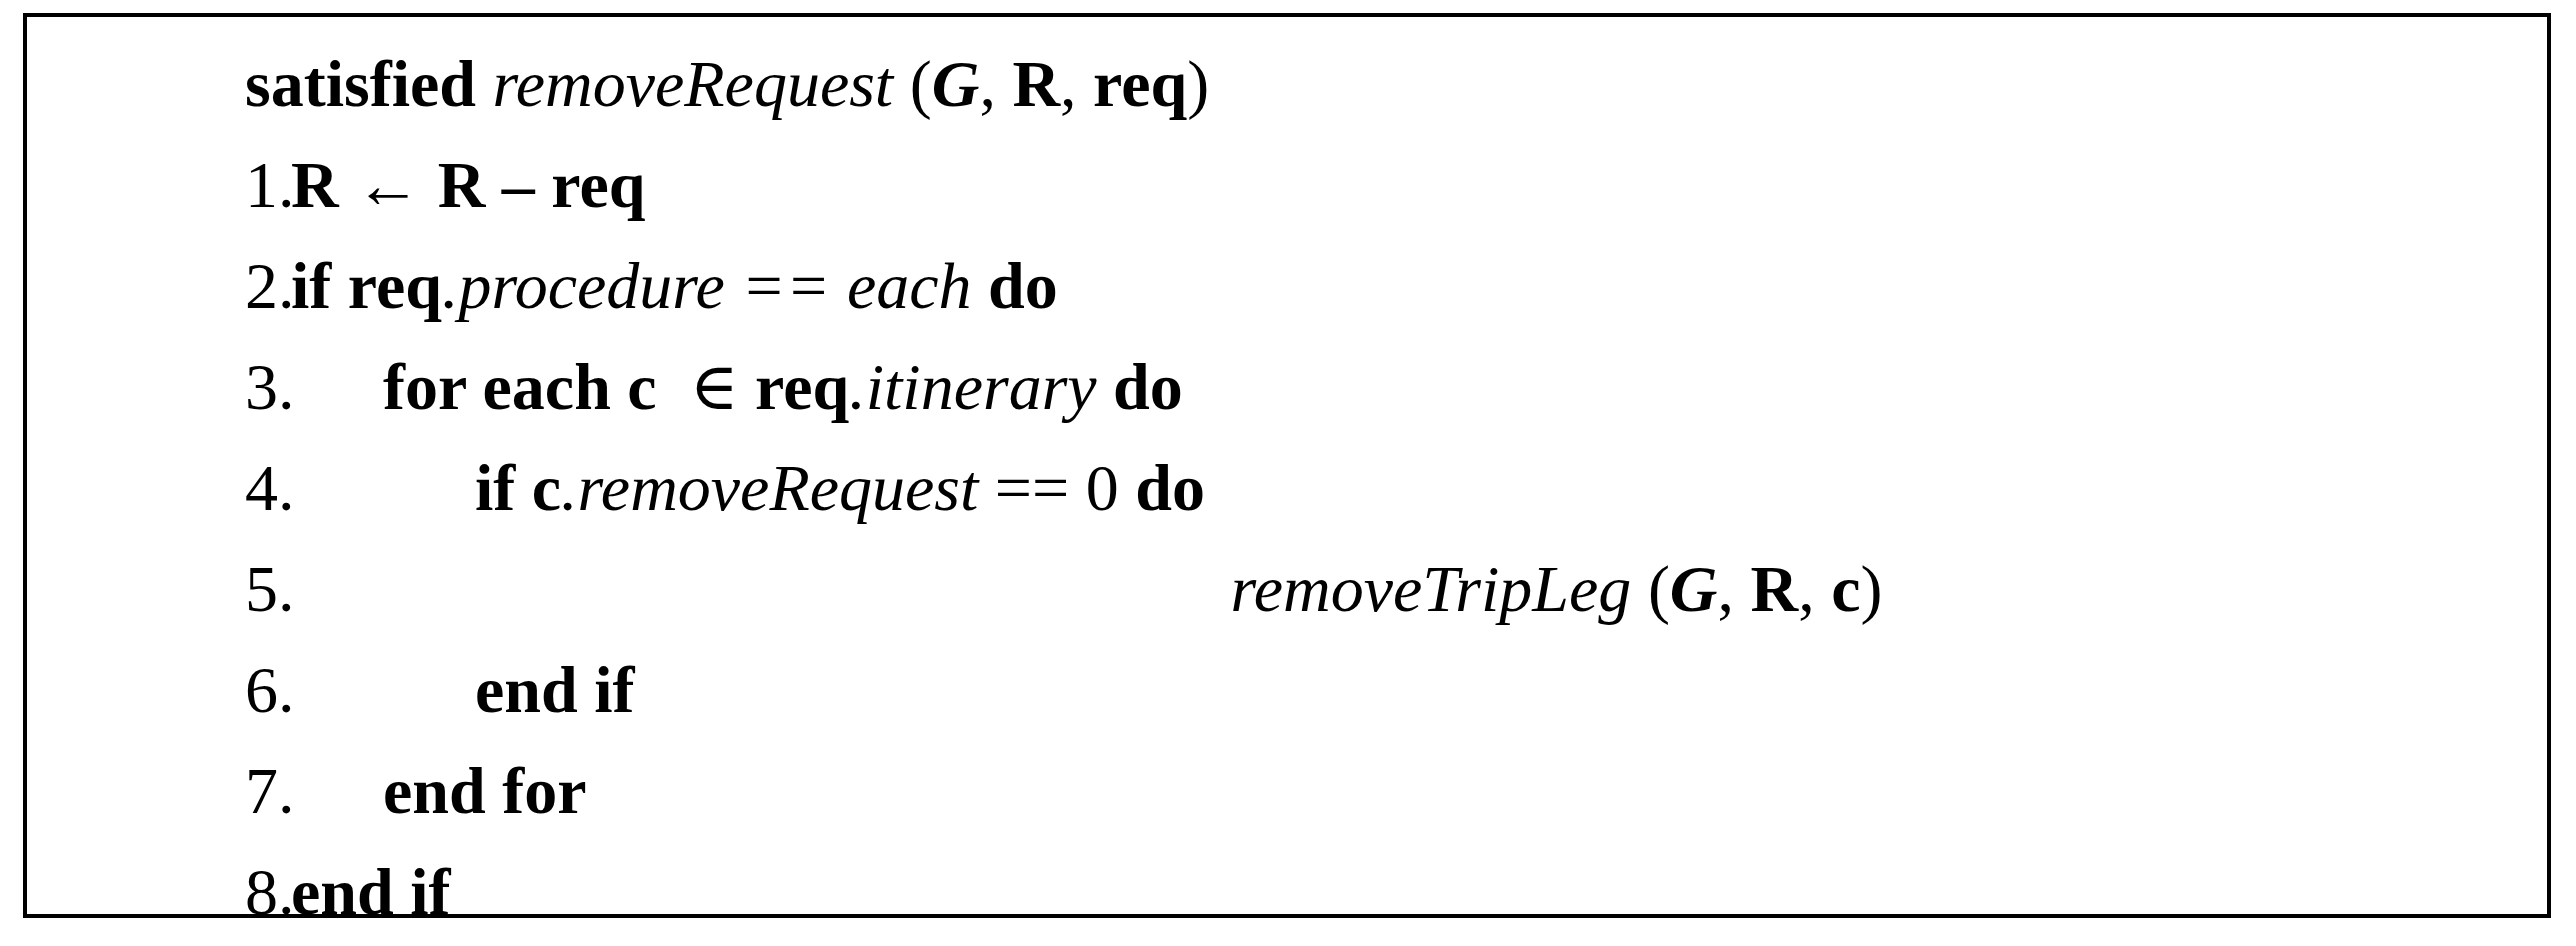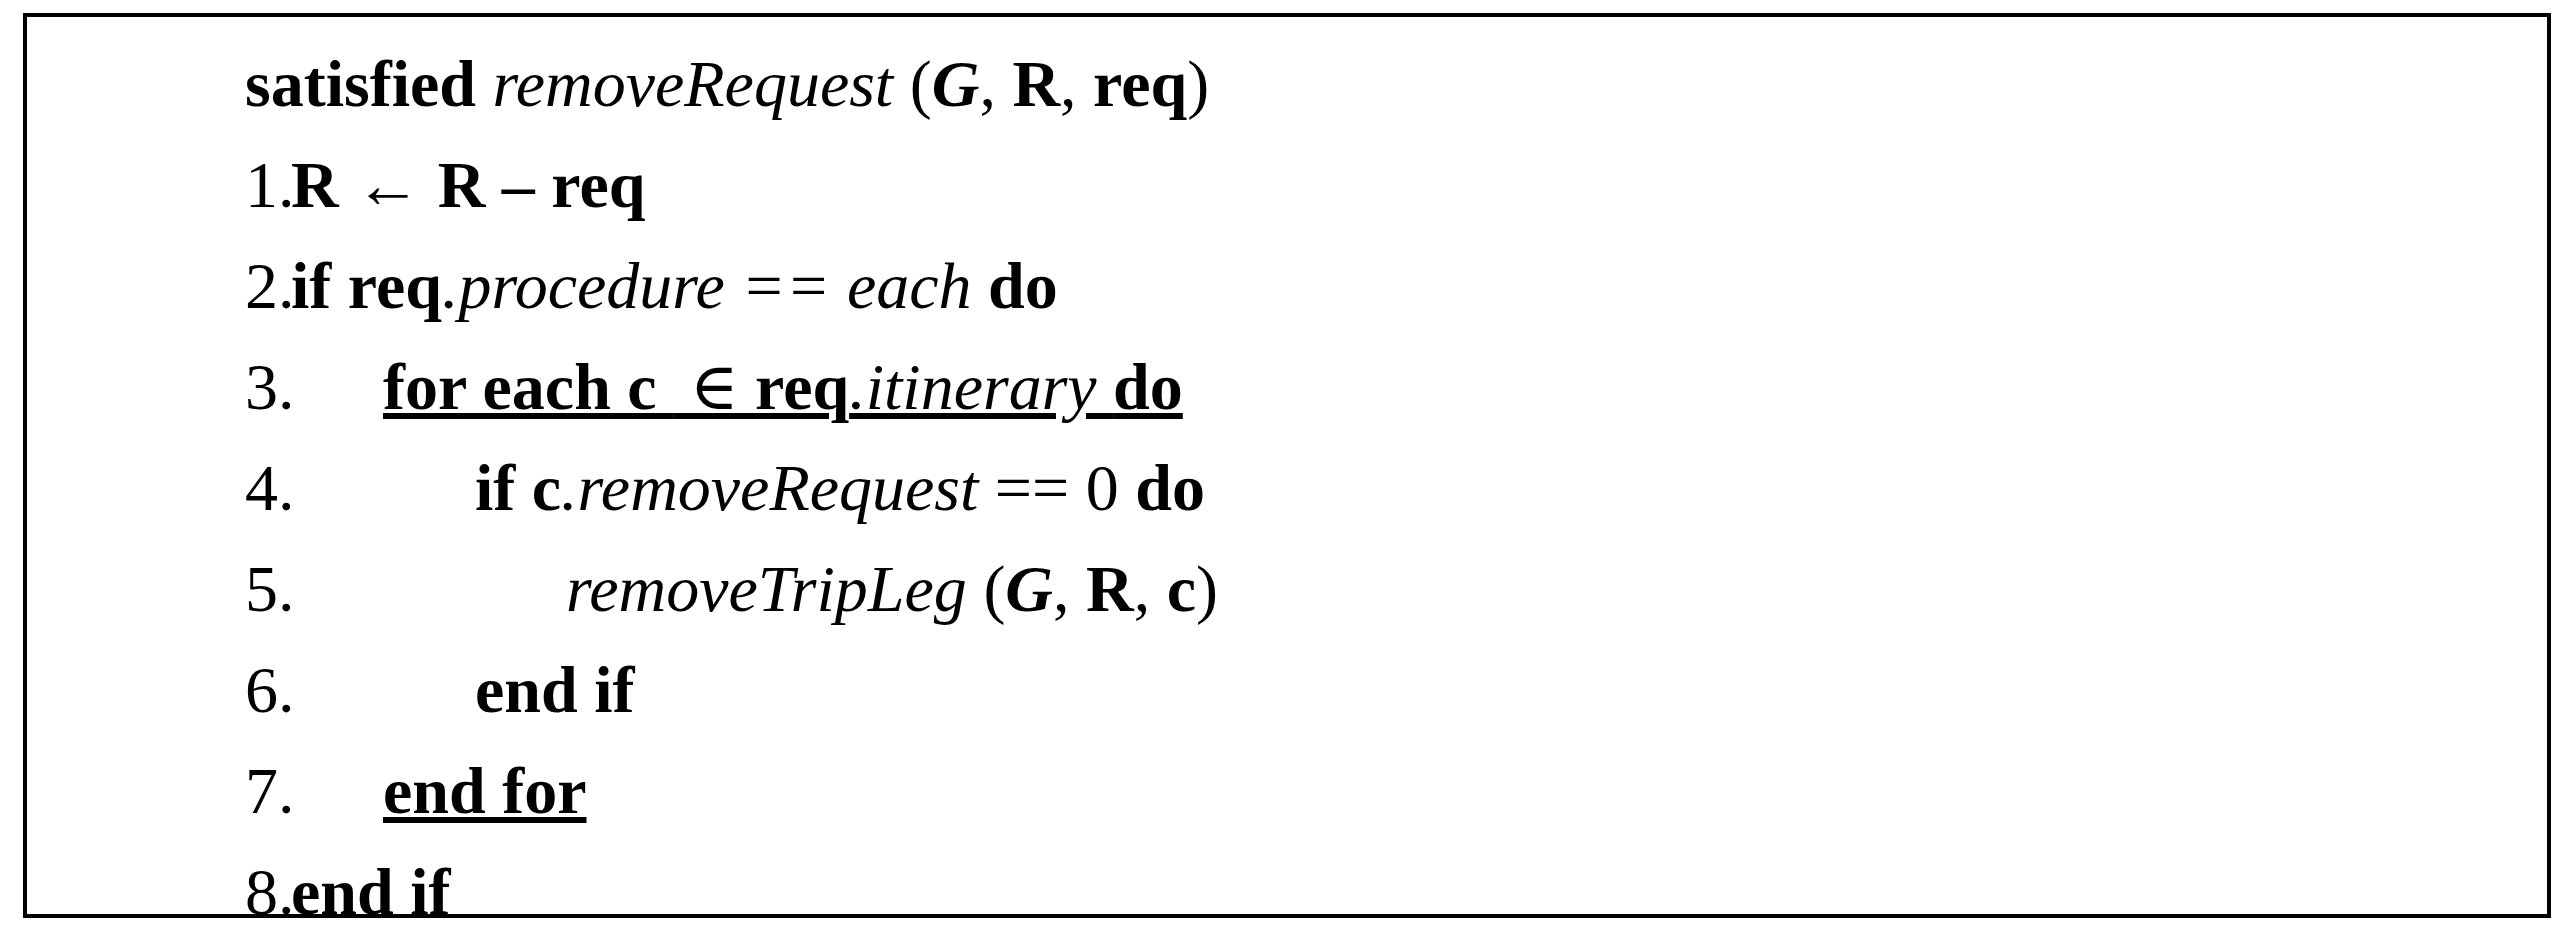--- a/index.html
+++ b/index.html
@@ -73,7 +73,7 @@
 
   .ind-0 { padding-left: 0px; }
   .ind-1 { padding-left: 46px; }
-  .ind-2 { padding-left: 138px; text-decoration: underline; }
+  .ind-2 { padding-left: 138px; }
   .ind-3 { padding-left: 230px; }
   .ind-4 { padding-left: 321px; }
 </style>

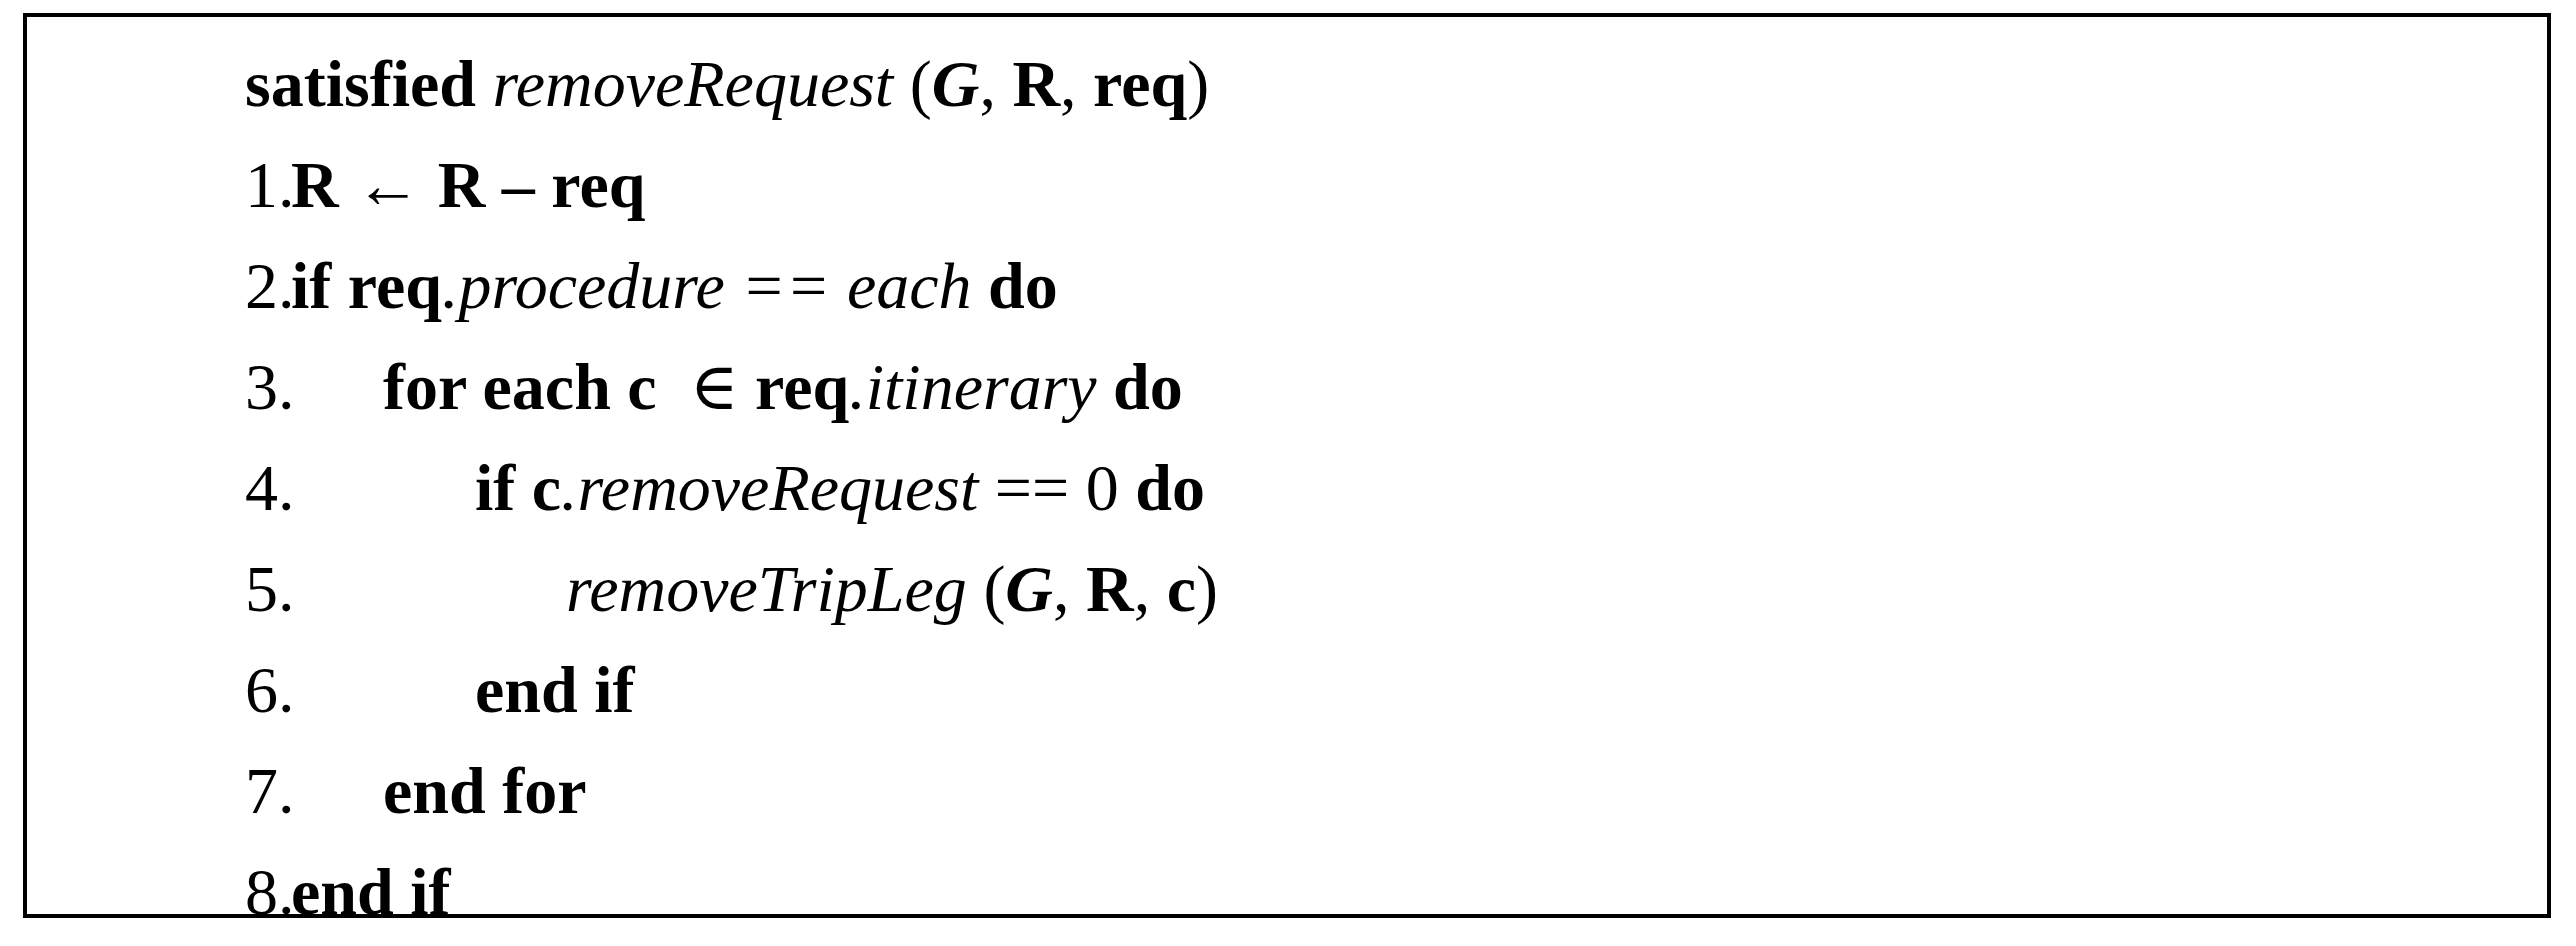--- a/index.html
+++ b/index.html
@@ -75,7 +75,7 @@
   .ind-1 { padding-left: 46px; }
   .ind-2 { padding-left: 138px; }
   .ind-3 { padding-left: 230px; }
-  .ind-4 { padding-left: 321px; }
+  .ind-4 { padding-left: 321px; text-align: center; }
 </style>
 </head>
 <body>

